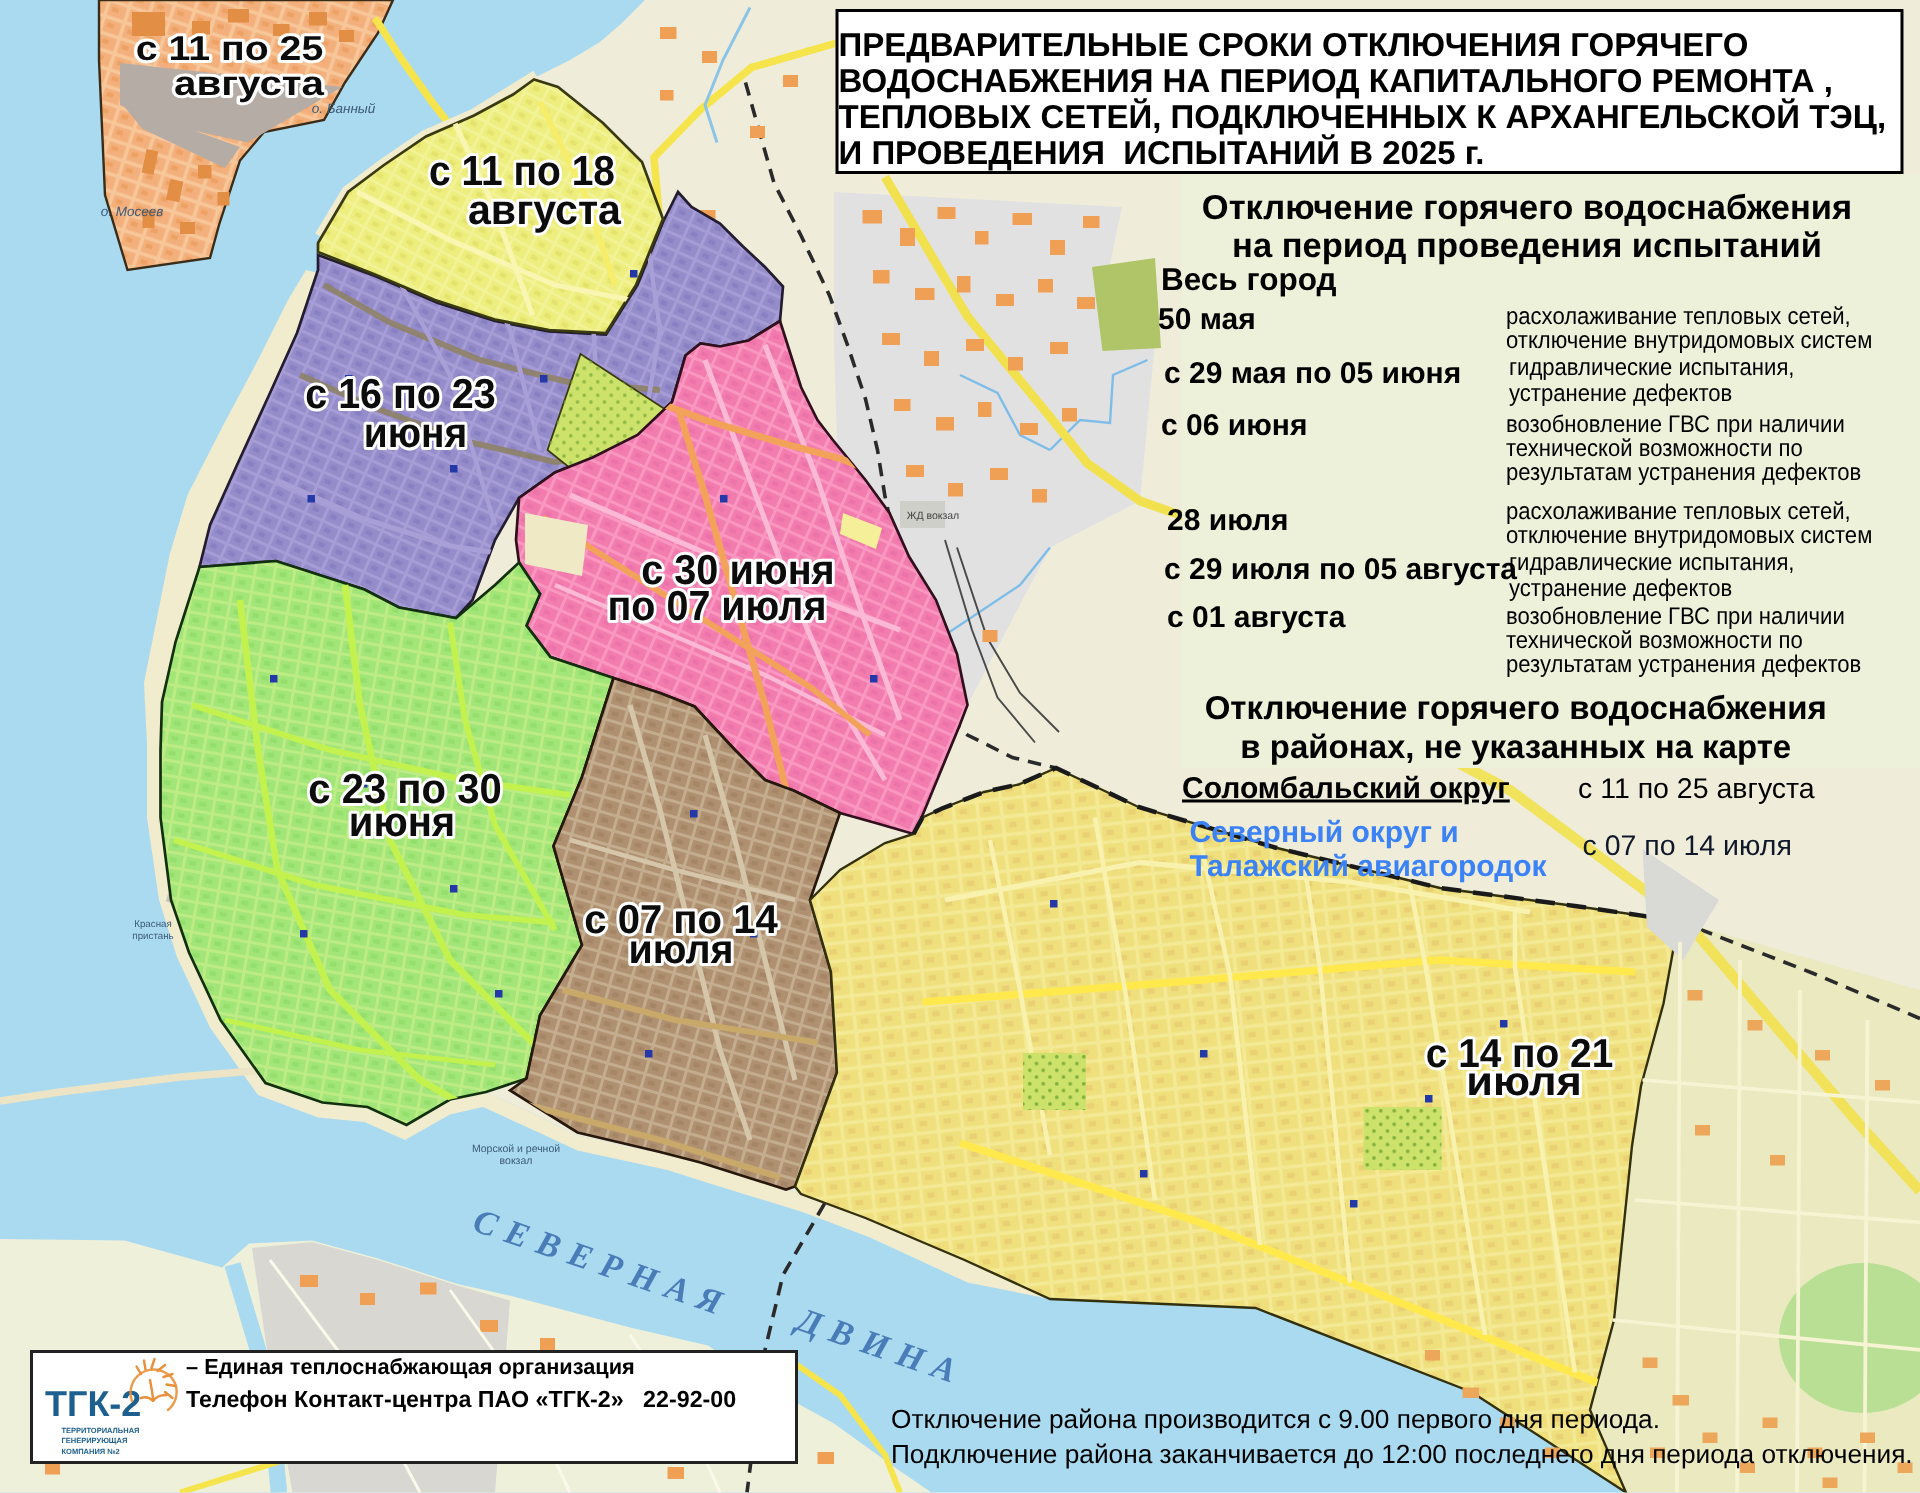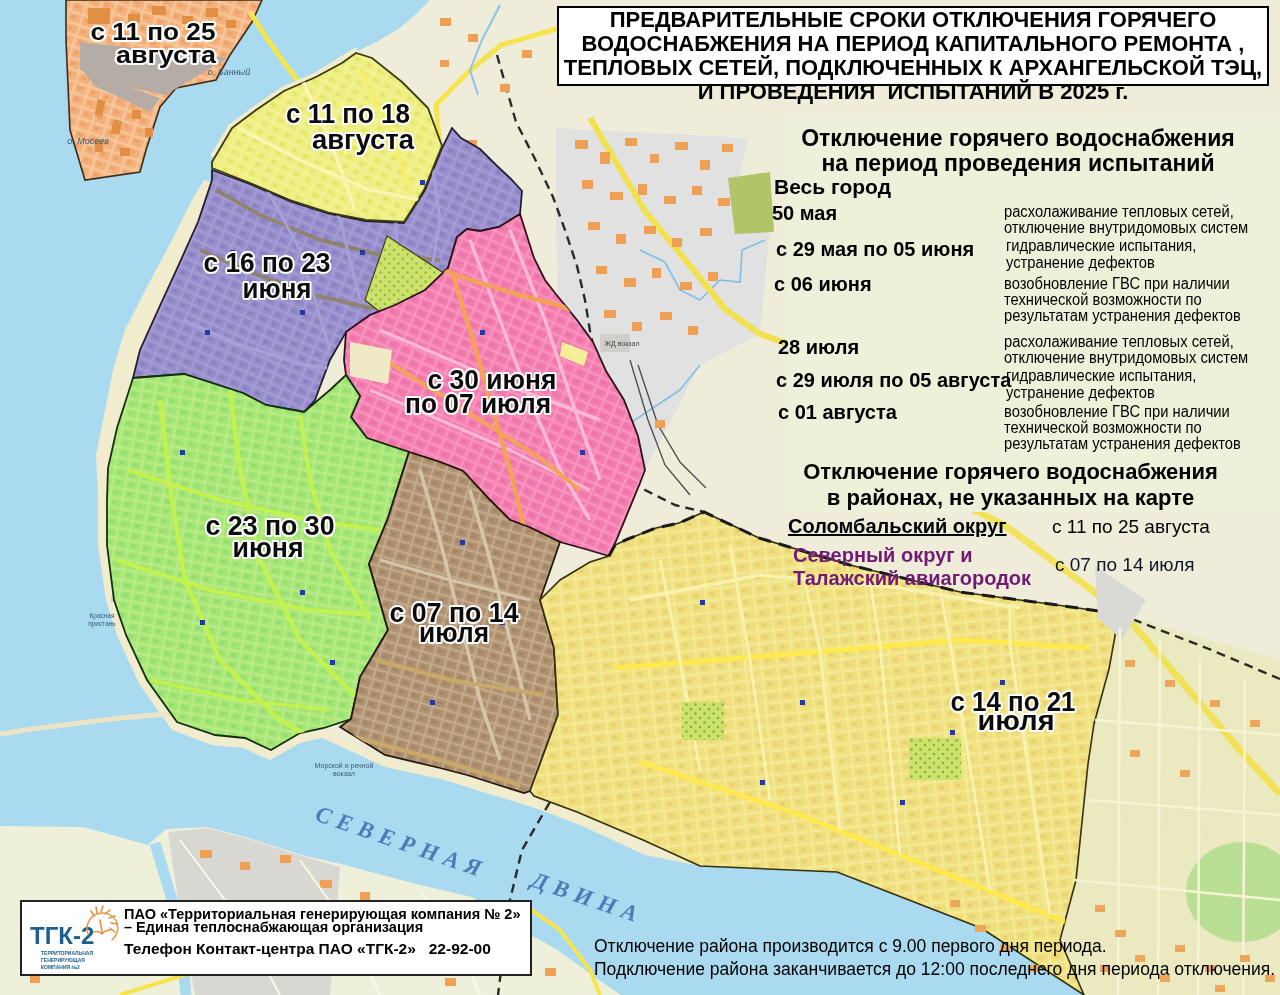--- a/index.html
+++ b/index.html
@@ -408,7 +408,7 @@
 
 <div class="abs" style="left:788px;top:116px;width:492px;height:396px;background:#eef1da;"></div>
 
-<div class="abs" style="left:557px;top:6px;width:712px;height:80px;background:#fff;border:2px solid #000;box-sizing:border-box;text-align:center;font-weight:bold;font-size:22px;line-height:24px;color:#000;padding-top:0;white-space:nowrap;">
+<div class="abs" style="left:557px;top:6px;width:712px;height:110px;background:#fff;border:2px solid #000;box-sizing:border-box;text-align:left;font-weight:bold;font-size:22px;line-height:24px;color:#000;padding-top:10px;white-space:nowrap;">
 ПРЕДВАРИТЕЛЬНЫЕ СРОКИ ОТКЛЮЧЕНИЯ ГОРЯЧЕГО<br>
 ВОДОСНАБЖЕНИЯ НА ПЕРИОД КАПИТАЛЬНОГО РЕМОНТА ,<br>
 ТЕПЛОВЫХ СЕТЕЙ, ПОДКЛЮЧЕННЫХ К АРХАНГЕЛЬСКОЙ ТЭЦ,<br>

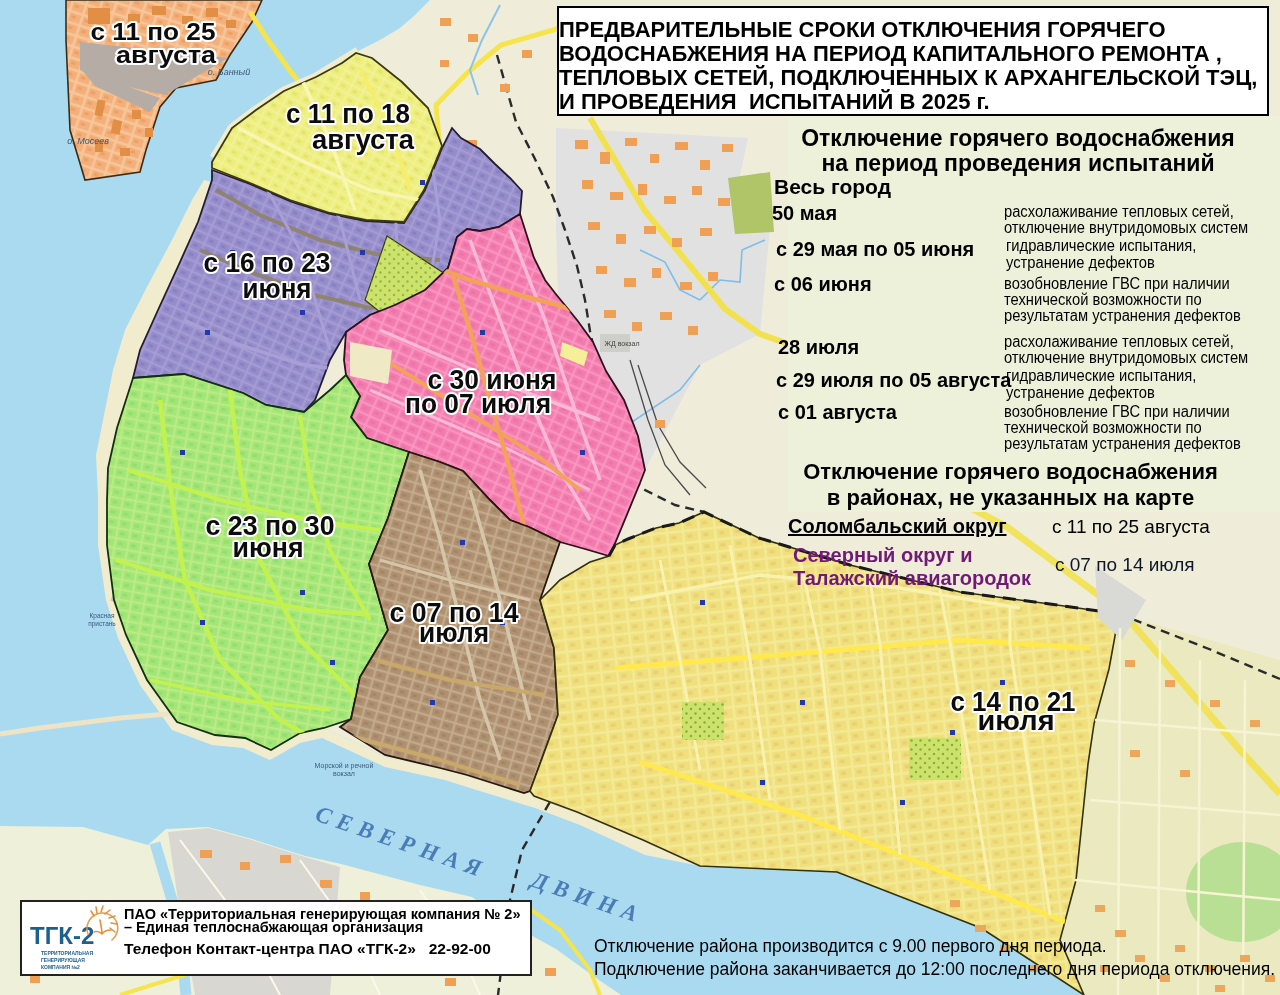--- a/index.html
+++ b/index.html
@@ -438,7 +438,7 @@
 <div class="abs" style="left:788px;top:515px;font-weight:bold;font-size:20px;color:#000;white-space:nowrap;text-decoration:underline;">Соломбальский округ</div>
 <div class="abs" style="left:1052px;top:516px;font-size:19px;color:#000;white-space:nowrap;">с 11 по 25 августа</div>
 
-<div class="abs" style="left:793px;top:544px;font-weight:bold;font-size:20px;line-height:23px;color:#701a75;white-space:nowrap;">Северный округ и<br>Талажский авиагородок</div>
+<div class="abs" style="left:793px;top:544px;font-weight:bold;font-size:20px;line-height:23px;color:#3b82f6;white-space:nowrap;">Северный округ и<br>Талажский авиагородок</div>
 <div class="abs" style="left:1055px;top:554px;font-size:19px;color:#0f172a;white-space:nowrap;">с 07 по 14 июля</div>
 
 <div class="abs" style="left:20px;top:900px;width:512px;height:76px;background:#fff;border:2px solid #222;box-sizing:border-box;"></div>

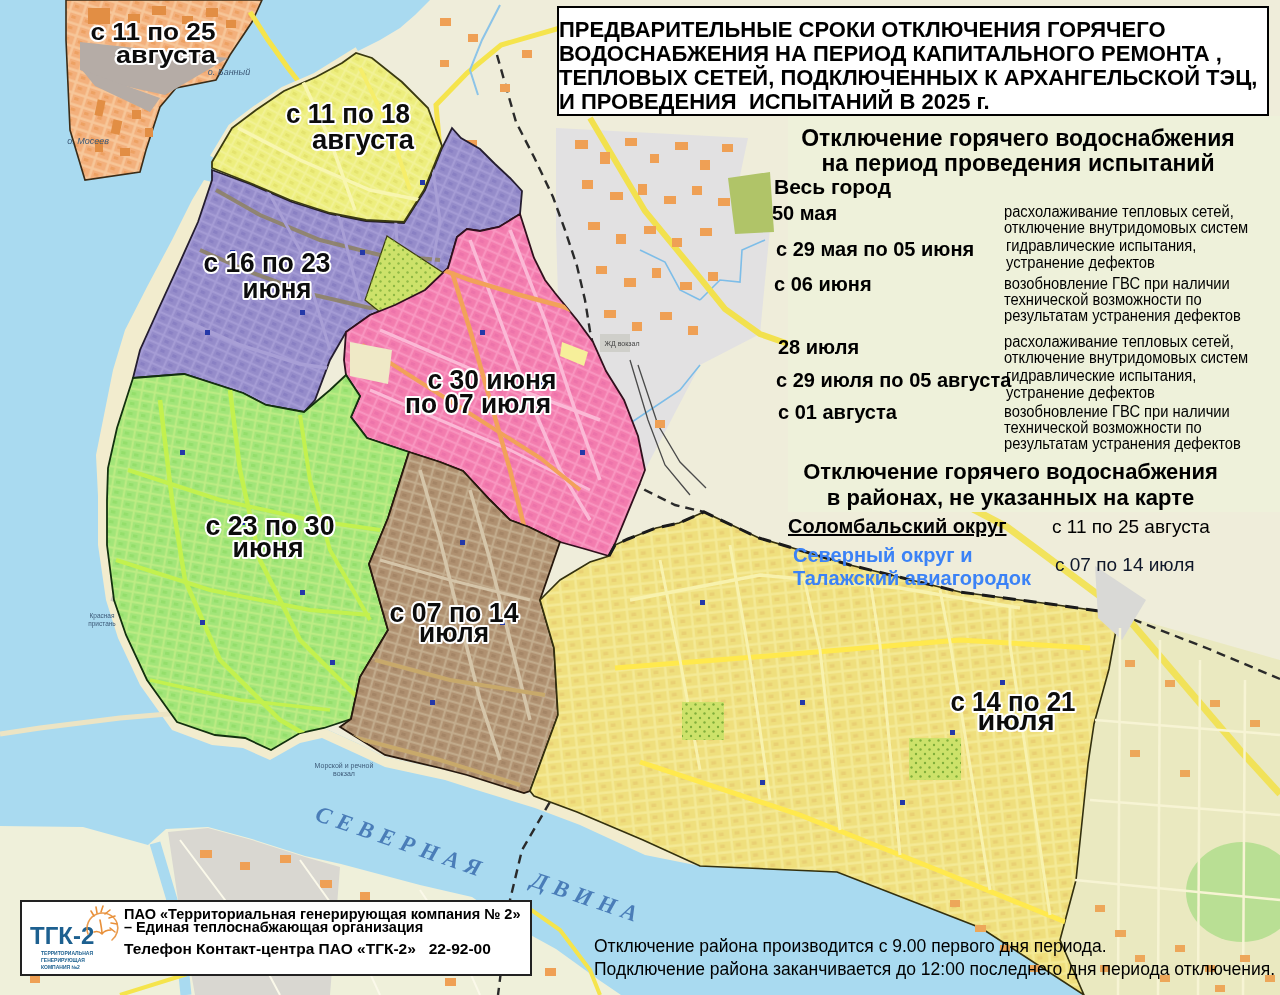--- a/index.html
+++ b/index.html
@@ -456,7 +456,6 @@
 </svg>
 
 <div class="abs" style="left:124px;top:906px;font-weight:bold;font-size:14.5px;color:#000;white-space:nowrap;">
-<div style="line-height:13px;margin-top:2px;">ПАО «Территориальная генерирующая компания № 2»</div>
 <div style="line-height:13px;">– Единая теплоснабжающая организация</div>
 <div style="margin-top:6px;font-size:15.5px;">Телефон Контакт-центра ПАО «ТГК-2»&nbsp;&nbsp; 22-92-00</div>
 </div>

